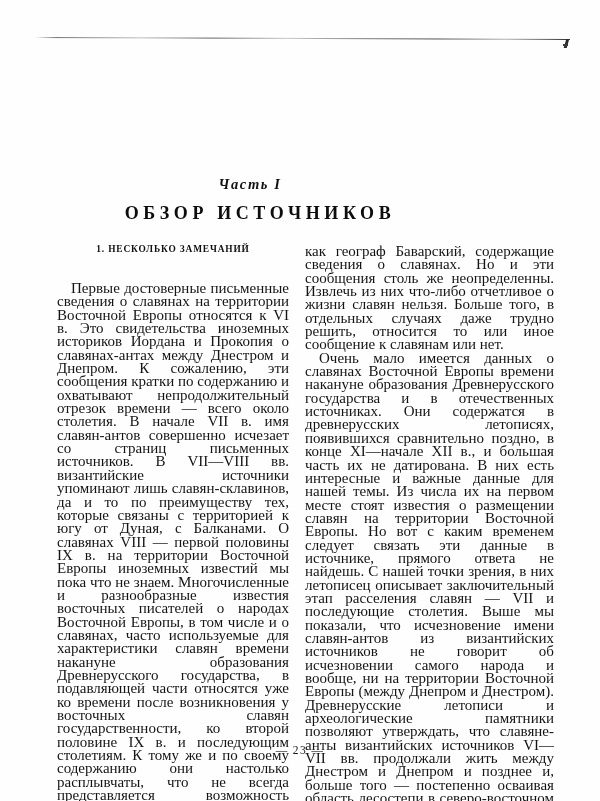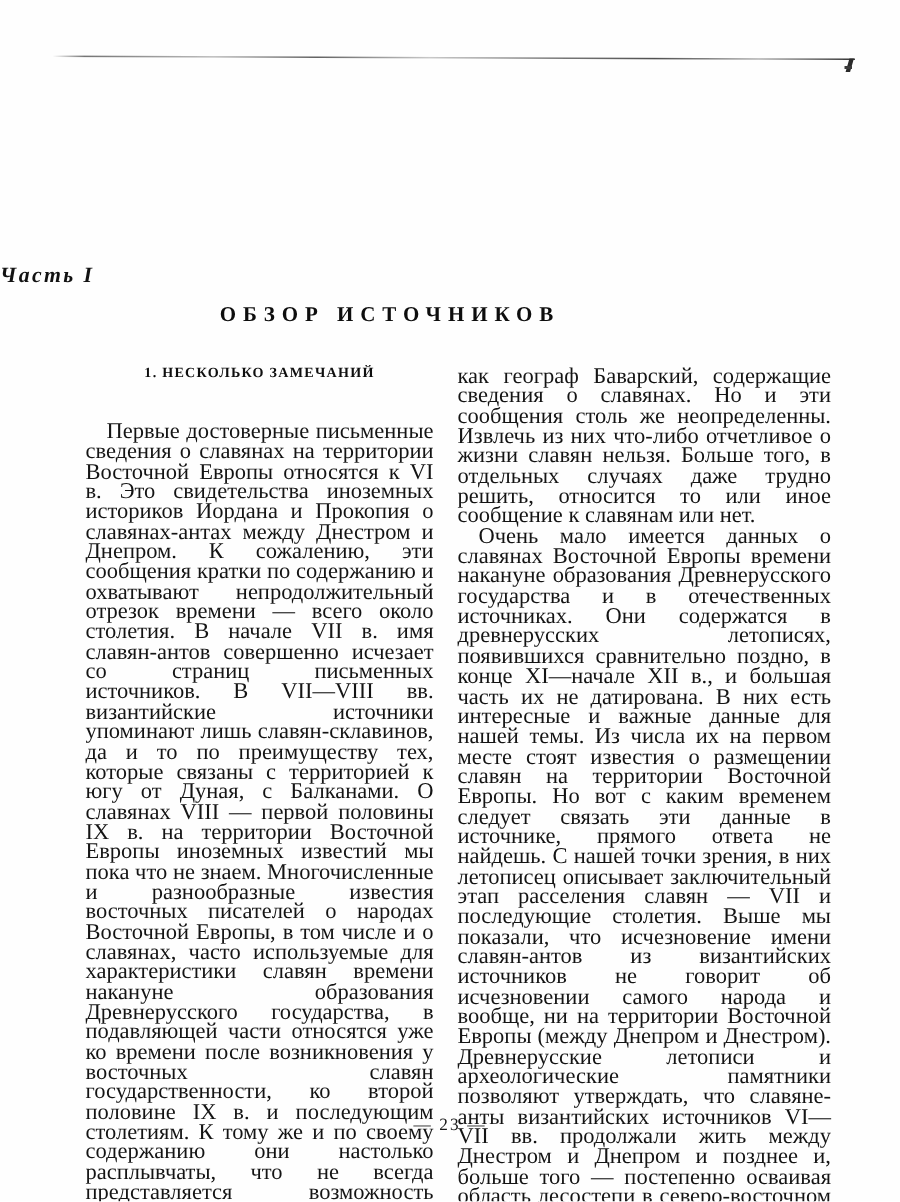--- a/index.html
+++ b/index.html
@@ -73,6 +73,7 @@
     left: 0;
     top: 176px;
     width: 500px;
+    text-align: center;
     font-style: italic;
     font-weight: 700;
     font-size: 14.5px;

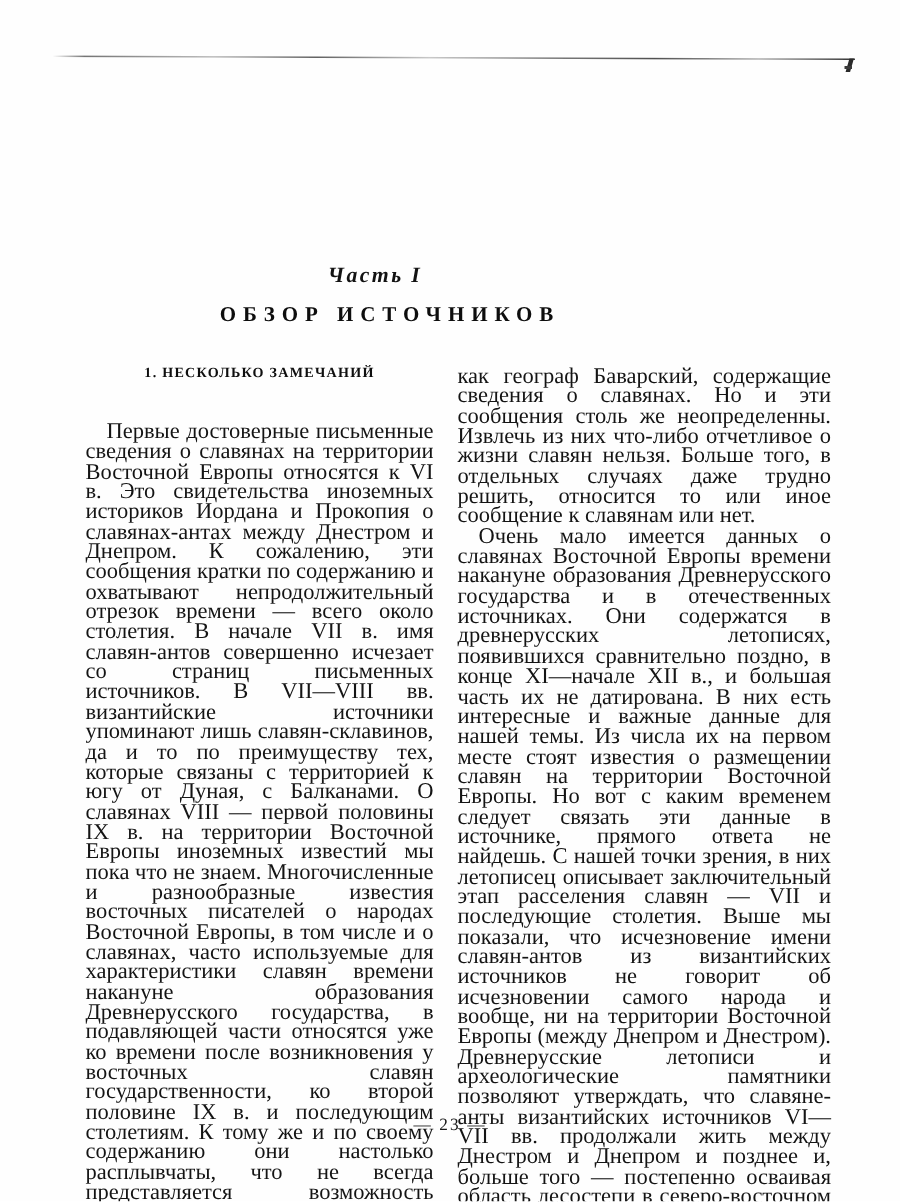--- a/index.html
+++ b/index.html
@@ -87,7 +87,7 @@
     width: 520px;
     text-align: center;
     font-weight: 700;
-    font-size: 14px;
+    font-size: 18px;
     letter-spacing: 4.6px;
     color: #0d0d0d;
   }

